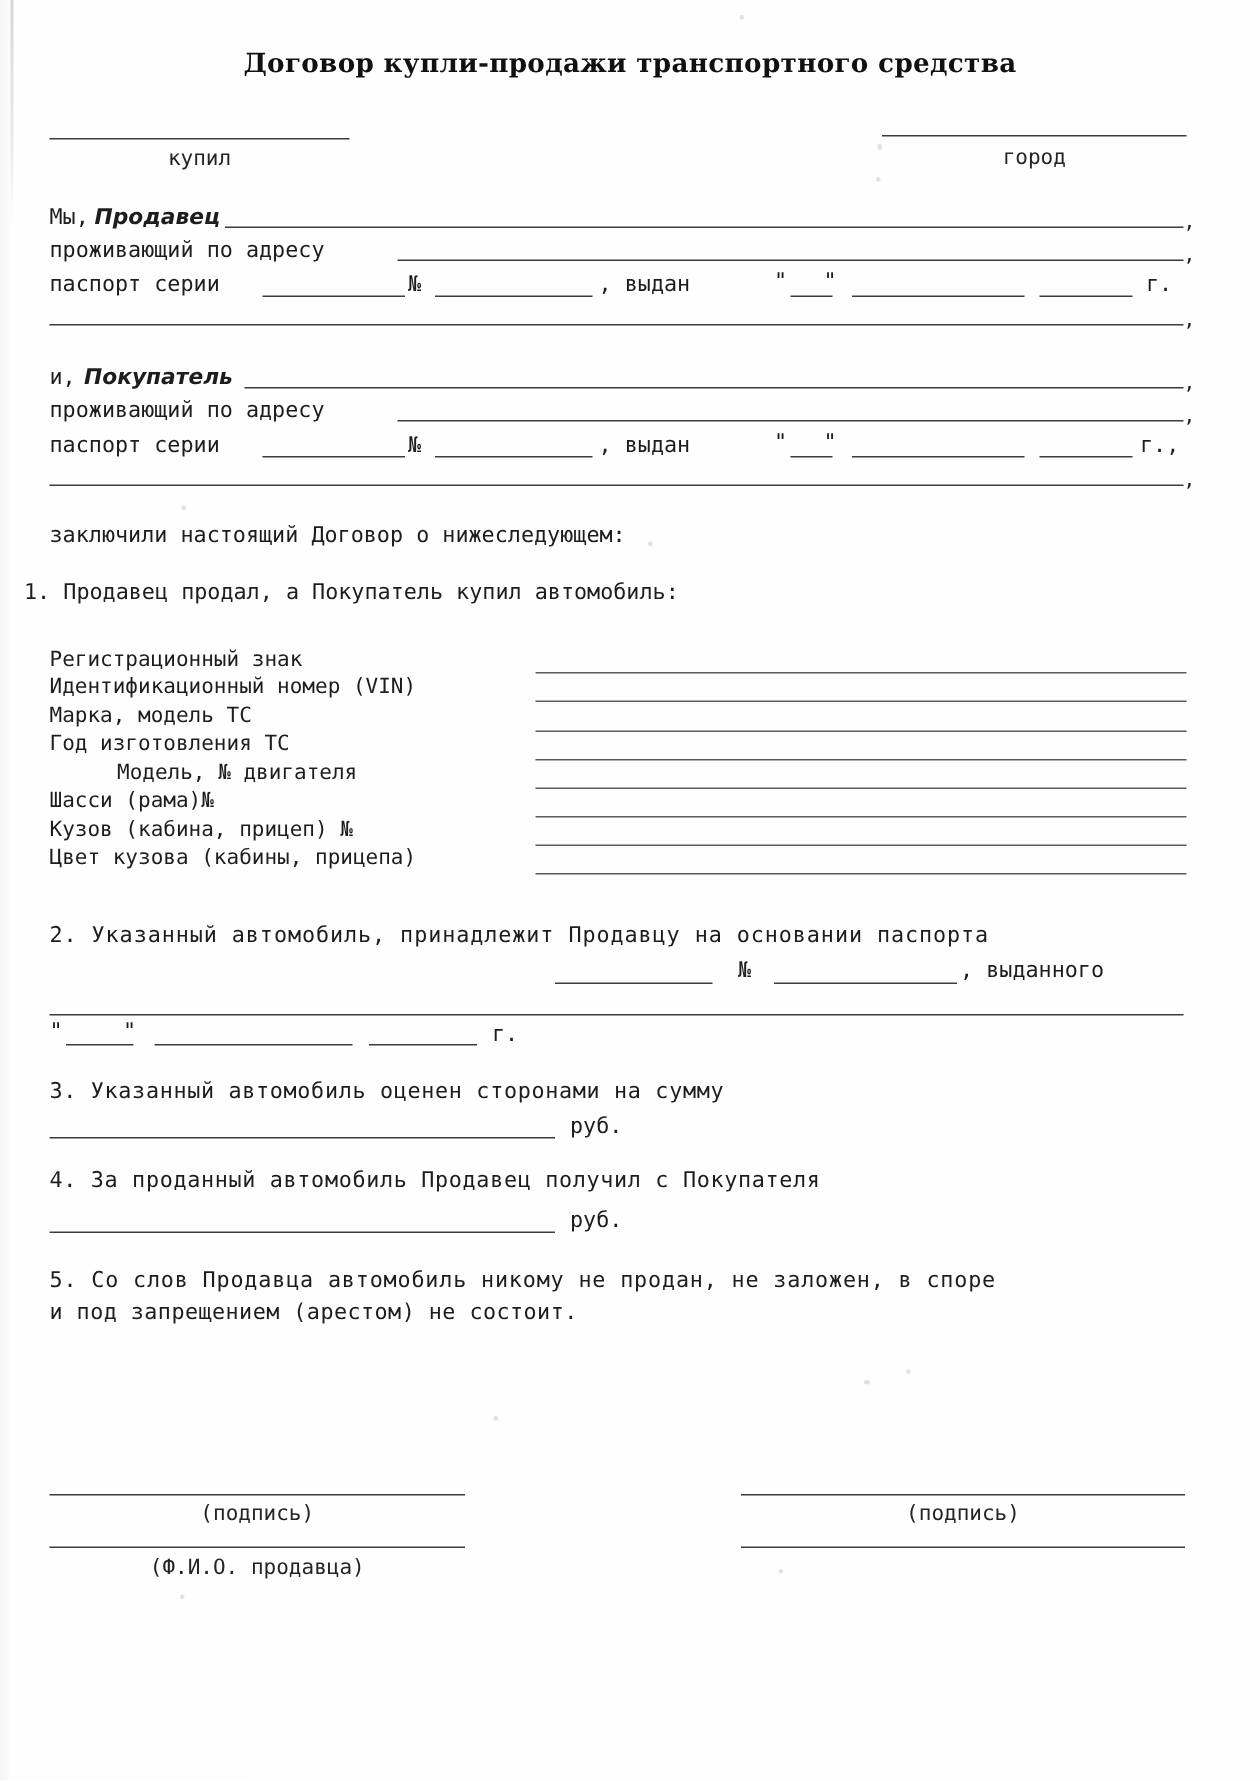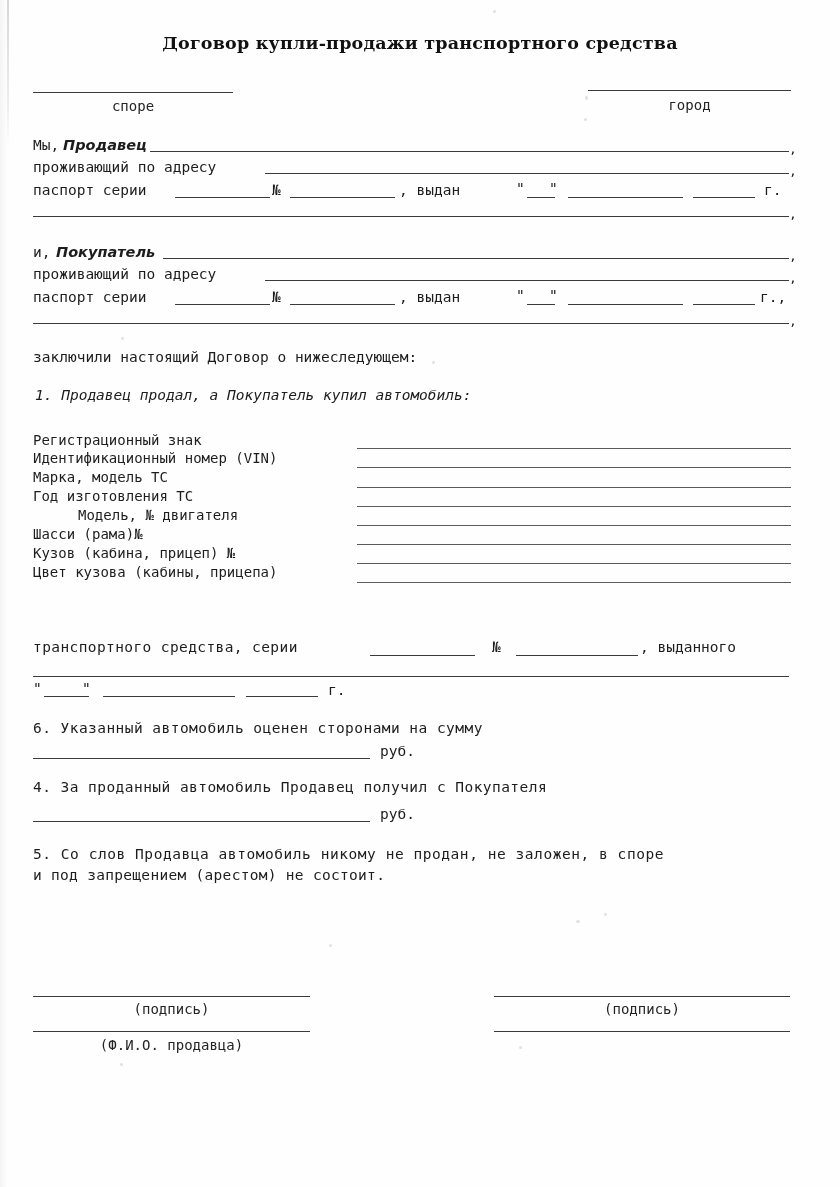--- a/index.html
+++ b/index.html
@@ -114,7 +114,7 @@
   <div class="title">Договор купли-продажи транспортного средства</div>
 
   <div class="rule" style="left:33px;top:92px;width:200px;"></div>
-  <div class="caption" style="left:33px;top:98px;width:200px;">споре</div>
+  <div class="caption" style="left:33px;top:98px;width:200px;">купил</div>
 
   <div class="rule" style="left:588px;top:90px;width:203px;"></div>
   <div class="caption" style="left:588px;top:97px;width:203px;">город</div>

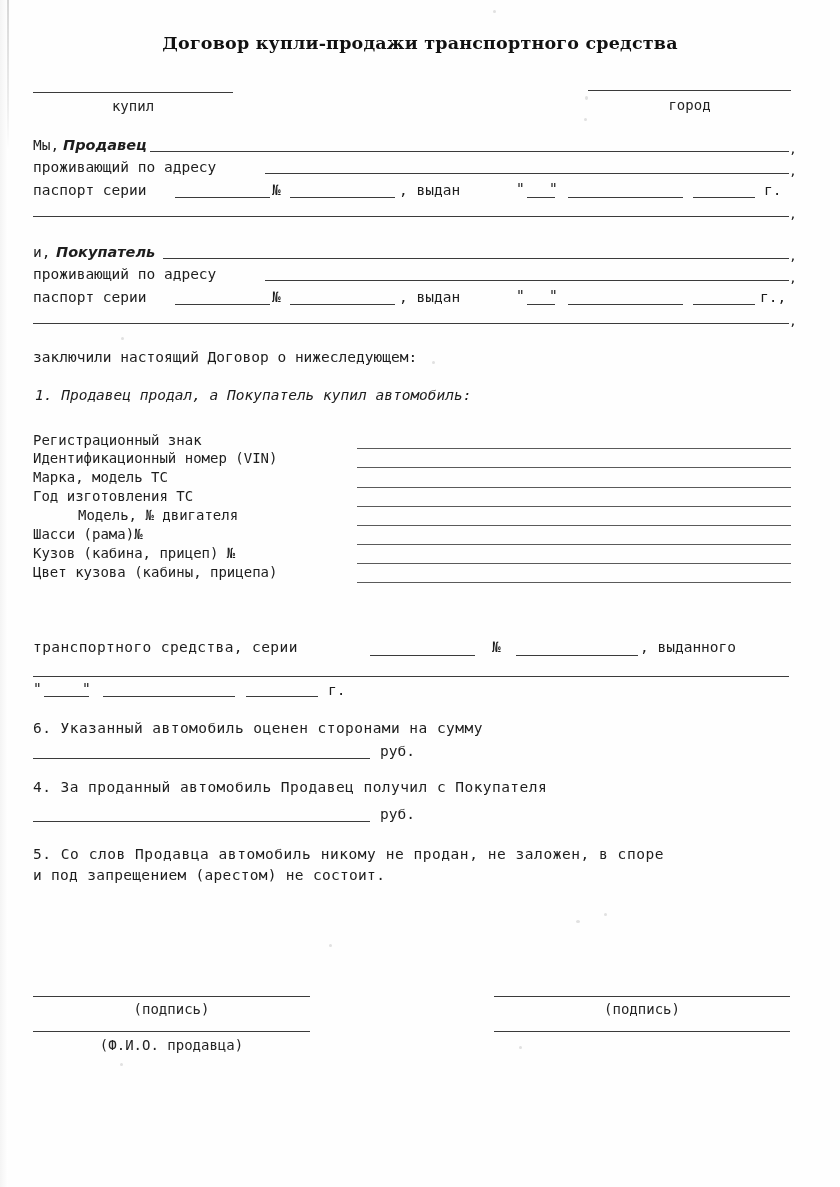--- a/index.html
+++ b/index.html
@@ -169,7 +169,7 @@
 
   <div class="txt" style="left:33px;top:348px;">заключили настоящий Договор о нижеследующем:</div>
 
-  <div class="txt" style="left:35px;top:386px;font-style:italic;">1. Продавец продал, а Покупатель купил автомобиль:</div>
+  <div class="txt" style="left:16px;top:386px;">1. Продавец продал, а Покупатель купил автомобиль:</div>
 
   <div class="fieldlabel" style="top:432px;">Регистрационный знак</div>
   <div class="rule light" style="left:357px;top:448px;width:434px;"></div>

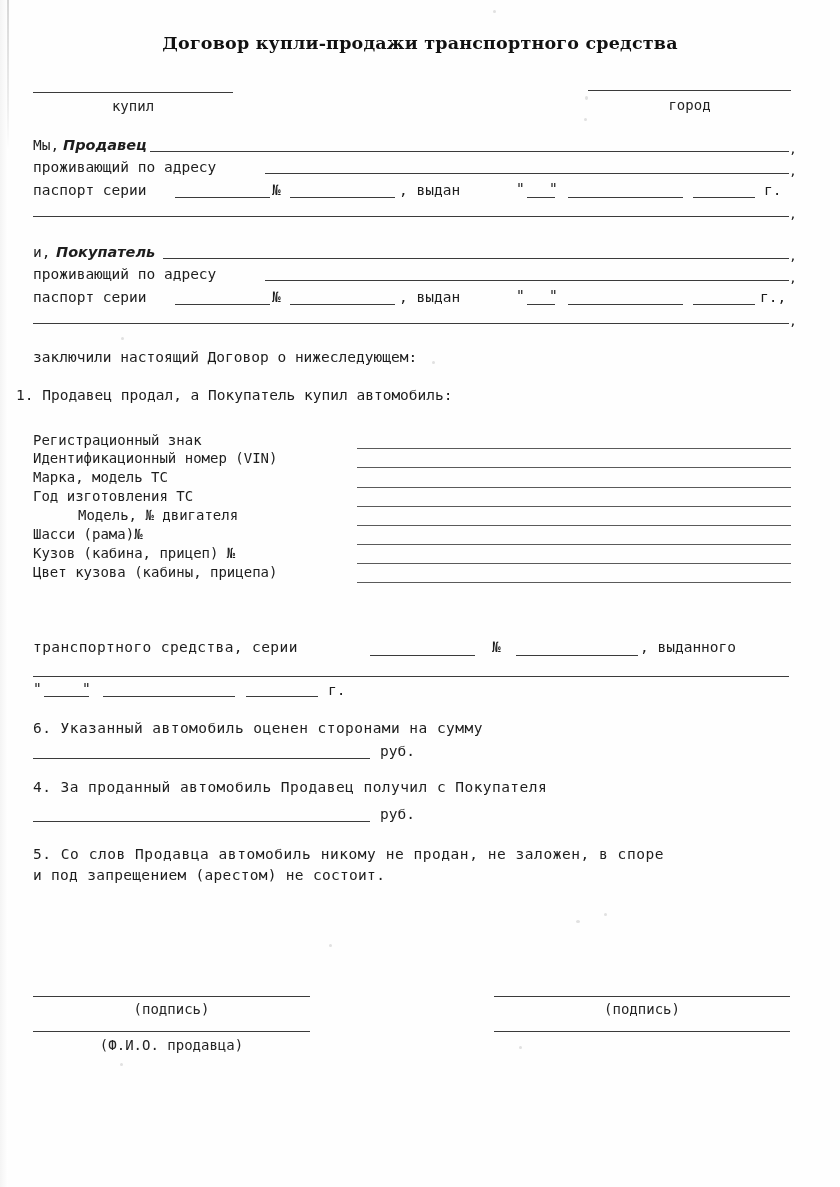--- a/index.html
+++ b/index.html
@@ -195,6 +195,7 @@
   <div class="fieldlabel" style="top:564px;">Цвет кузова (кабины, прицепа)</div>
   <div class="rule light" style="left:357px;top:582px;width:434px;"></div>
 
+  <div class="txt" style="left:33px;top:615px;letter-spacing:.62px;">2. Указанный автомобиль, принадлежит Продавцу на основании паспорта</div>
 
   <div class="txt" style="left:33px;top:638px;letter-spacing:.4px;">транспортного средства, серии</div>
   <div class="rule thin" style="left:370px;top:655px;width:105px;"></div>

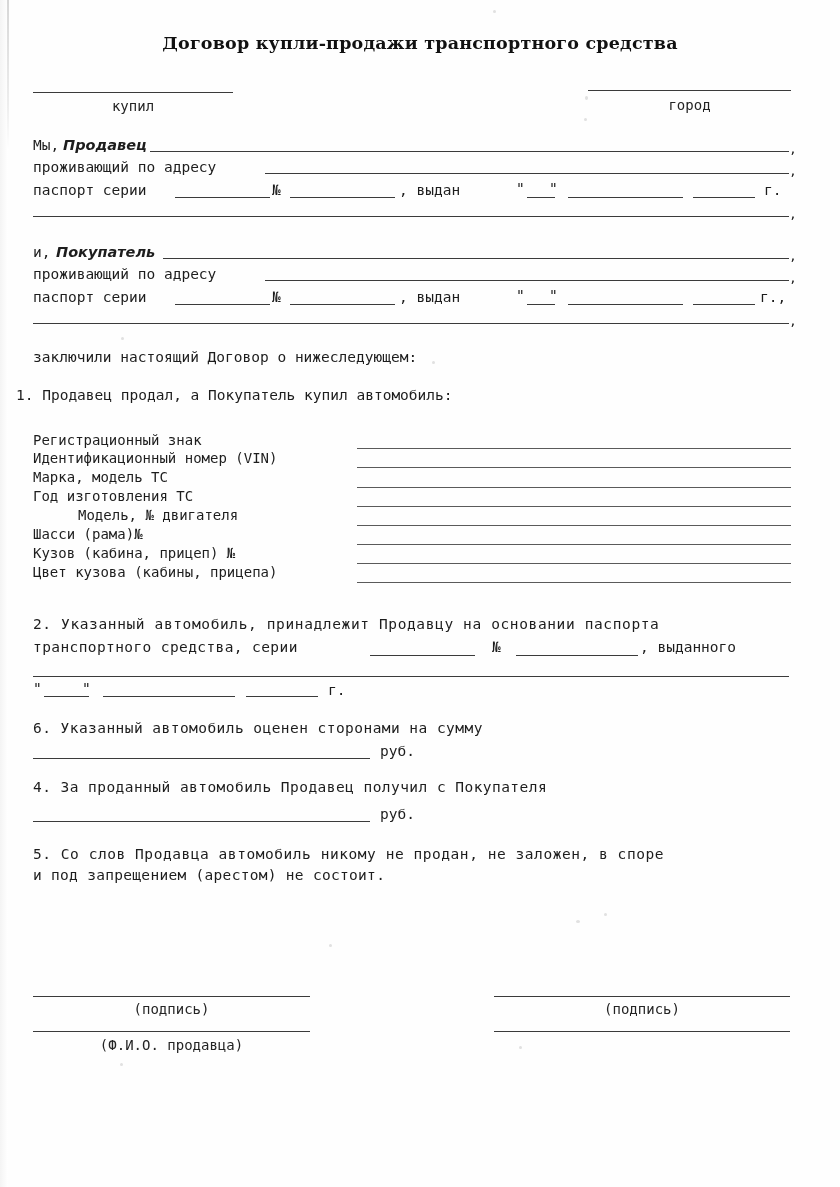--- a/index.html
+++ b/index.html
@@ -197,7 +197,6 @@
 
   <div class="txt" style="left:33px;top:615px;letter-spacing:.62px;">2. Указанный автомобиль, принадлежит Продавцу на основании паспорта</div>
 
-  <div class="txt" style="left:33px;top:638px;letter-spacing:.4px;">транспортного средства, серии</div>
   <div class="rule thin" style="left:370px;top:655px;width:105px;"></div>
   <div class="txt" style="left:492px;top:638px;">№</div>
   <div class="rule thin" style="left:516px;top:655px;width:122px;"></div>

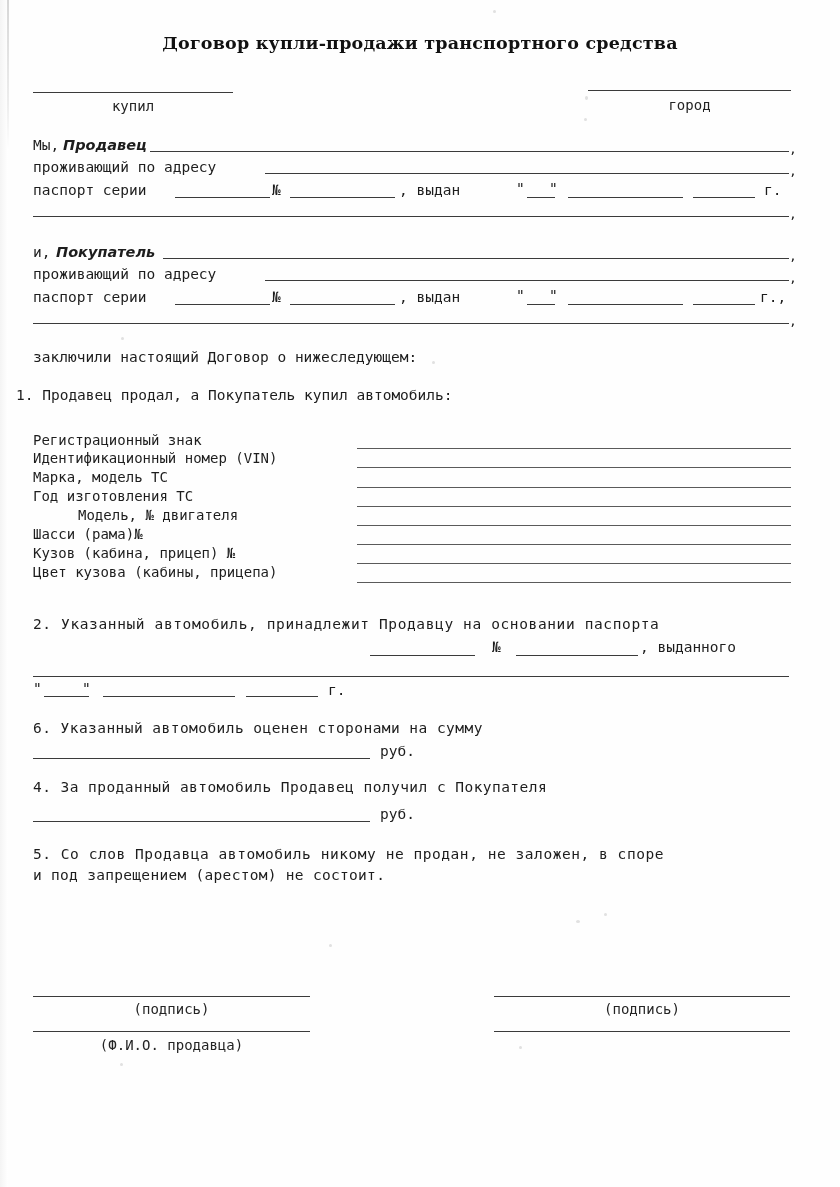--- a/index.html
+++ b/index.html
@@ -210,7 +210,7 @@
   <div class="rule thin" style="left:246px;top:696px;width:72px;"></div>
   <div class="txt" style="left:328px;top:681px;">г.</div>
 
-  <div class="txt" style="left:33px;top:719px;letter-spacing:.45px;">6. Указанный автомобиль оценен сторонами на сумму</div>
+  <div class="txt" style="left:33px;top:719px;letter-spacing:.45px;">3. Указанный автомобиль оценен сторонами на сумму</div>
   <div class="rule" style="left:33px;top:758px;width:337px;"></div>
   <div class="txt" style="left:380px;top:742px;">руб.</div>
 

